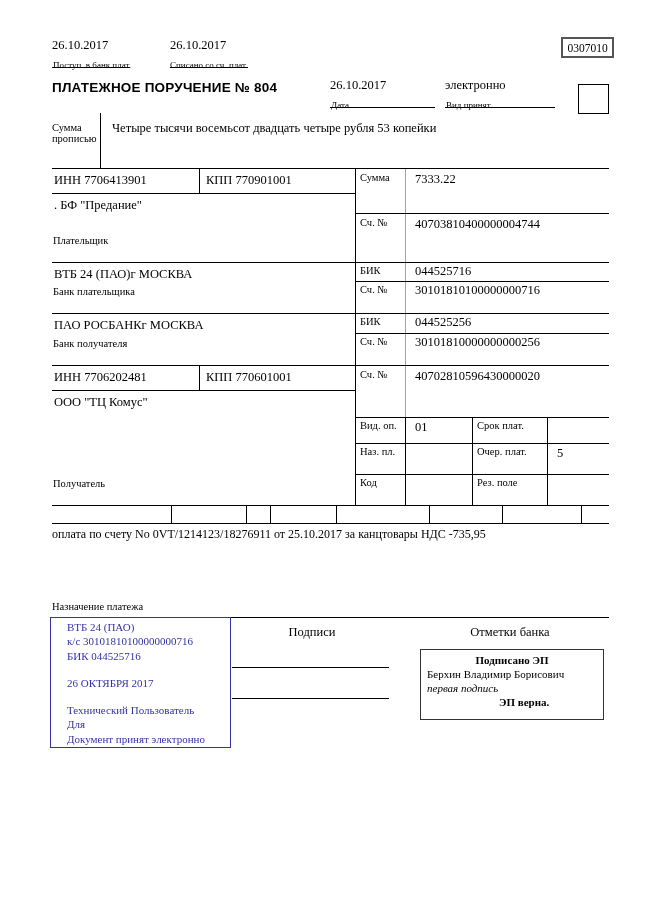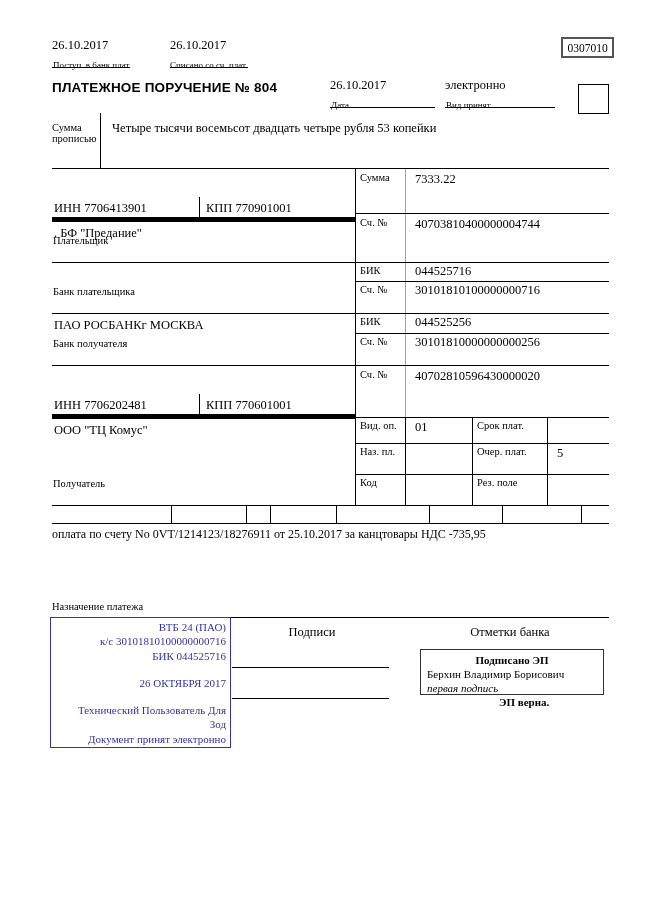--- a/index.html
+++ b/index.html
@@ -29,7 +29,7 @@
   .sec { display:flex; border-bottom:1px solid #000; }
   .sec-left { width:303px; position:relative; }
   .sec-right { flex:1; border-left:1px solid #000; display:flex; flex-direction:column; }
-  .innrow { display:flex; height:25px; border-bottom:5px solid #000000;margin-top:28px; }
+  .innrow { display:flex; height:25px; border-bottom:1px solid #000000; }
   .innrow .inn { width:148px; border-right:1px solid #000; padding:4px 0 0 2px; font-size:12.5px; }
   .innrow .kpp { flex:1; padding:4px 0 0 6px; font-size:12.5px; }
   .orgname { padding:4px 0 0 2px; font-size:12.5px; }

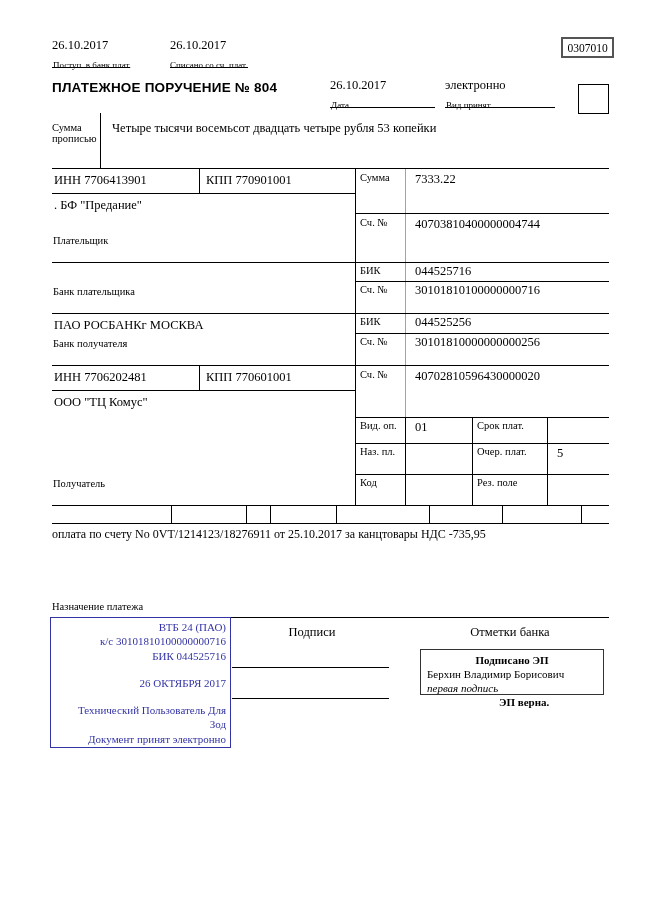--- a/index.html
+++ b/index.html
@@ -118,6 +118,7 @@
 
     <div class="sec" style="height:51px;">
       <div class="sec-left">
+        <div class="orgname">ВТБ 24 (ПАО)г МОСКВА</div>
         <div class="seclabel">Банк плательщика</div>
       </div>
       <div class="sec-right">

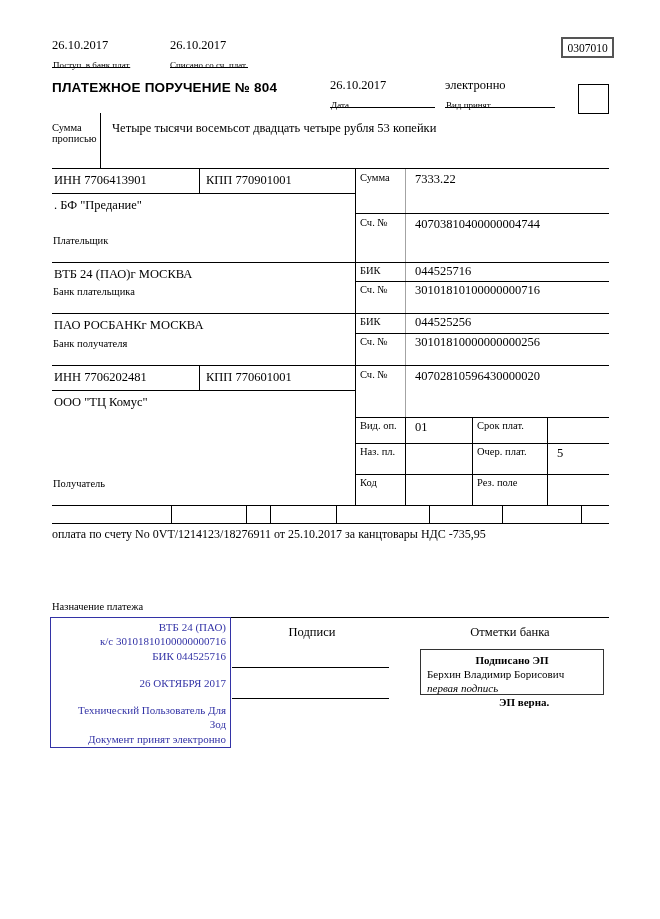--- a/index.html
+++ b/index.html
@@ -54,7 +54,7 @@
   .stamp {
     position:absolute; left:50px; top:617px; width:181px; height:131px;
     border:1px solid #3333a6; color:#3333a6;
-    font-size:11px; line-height:1.3; padding:2px 4px;text-align:right;
+    font-size:11px; line-height:1.3; padding:2px 16px;
   }
   .stamp .gap { margin-top:13px; }
   .sigline { position:absolute; left:232px; width:157px; border-top:1px solid #000; }

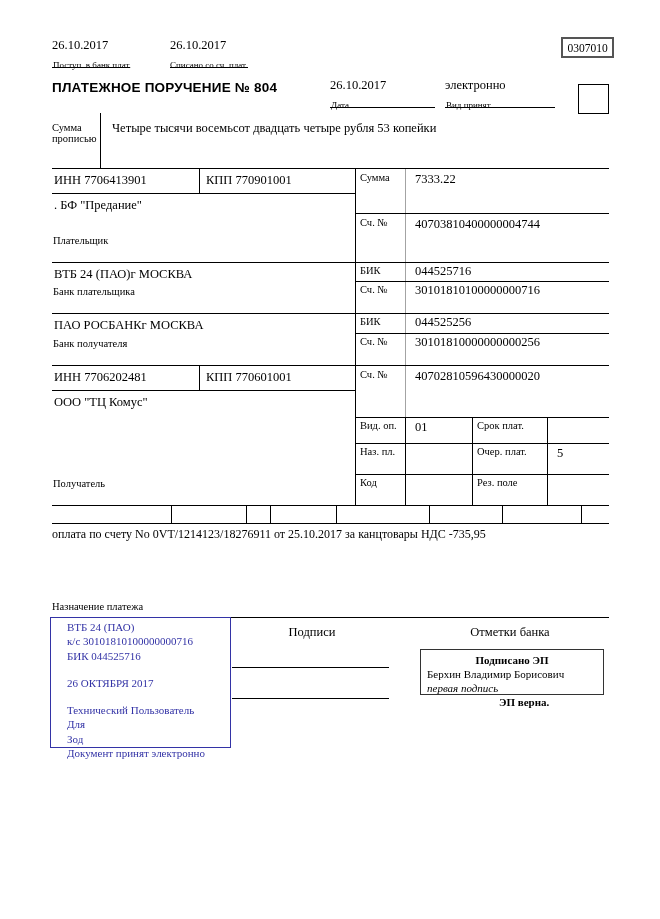--- a/index.html
+++ b/index.html
@@ -59,7 +59,7 @@
   .stamp .gap { margin-top:13px; }
   .sigline { position:absolute; left:232px; width:157px; border-top:1px solid #000; }
   .bankbox {
-    position:absolute; left:420px; top:649px; width:184px; height:46px;
+    position:absolute; left:420px; top:649px; width:184px; height:71px;
     border:1.5px solid #333; padding:3px 6px; font-size:11px; line-height:1.28;
   }
   .bankbox .t { font-weight:bold; text-align:center; }

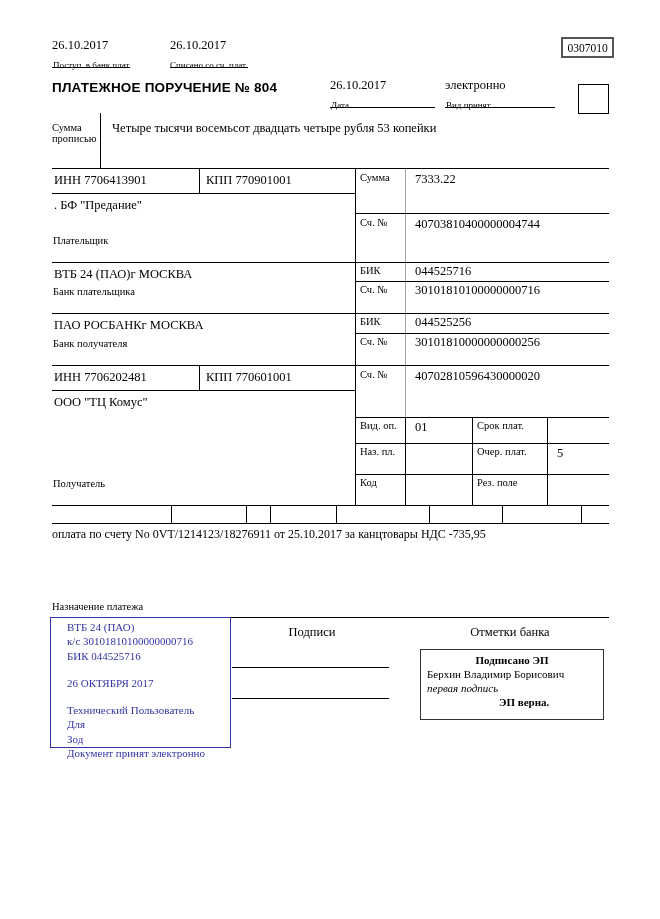--- a/index.html
+++ b/index.html
@@ -206,7 +206,6 @@
     <div>БИК 044525716</div>
     <div class="gap">26 ОКТЯБРЯ 2017</div>
     <div class="gap">Технический Пользователь Для</div>
-    <div>Зод</div>
     <div>Документ принят электронно</div>
   </div>
 

